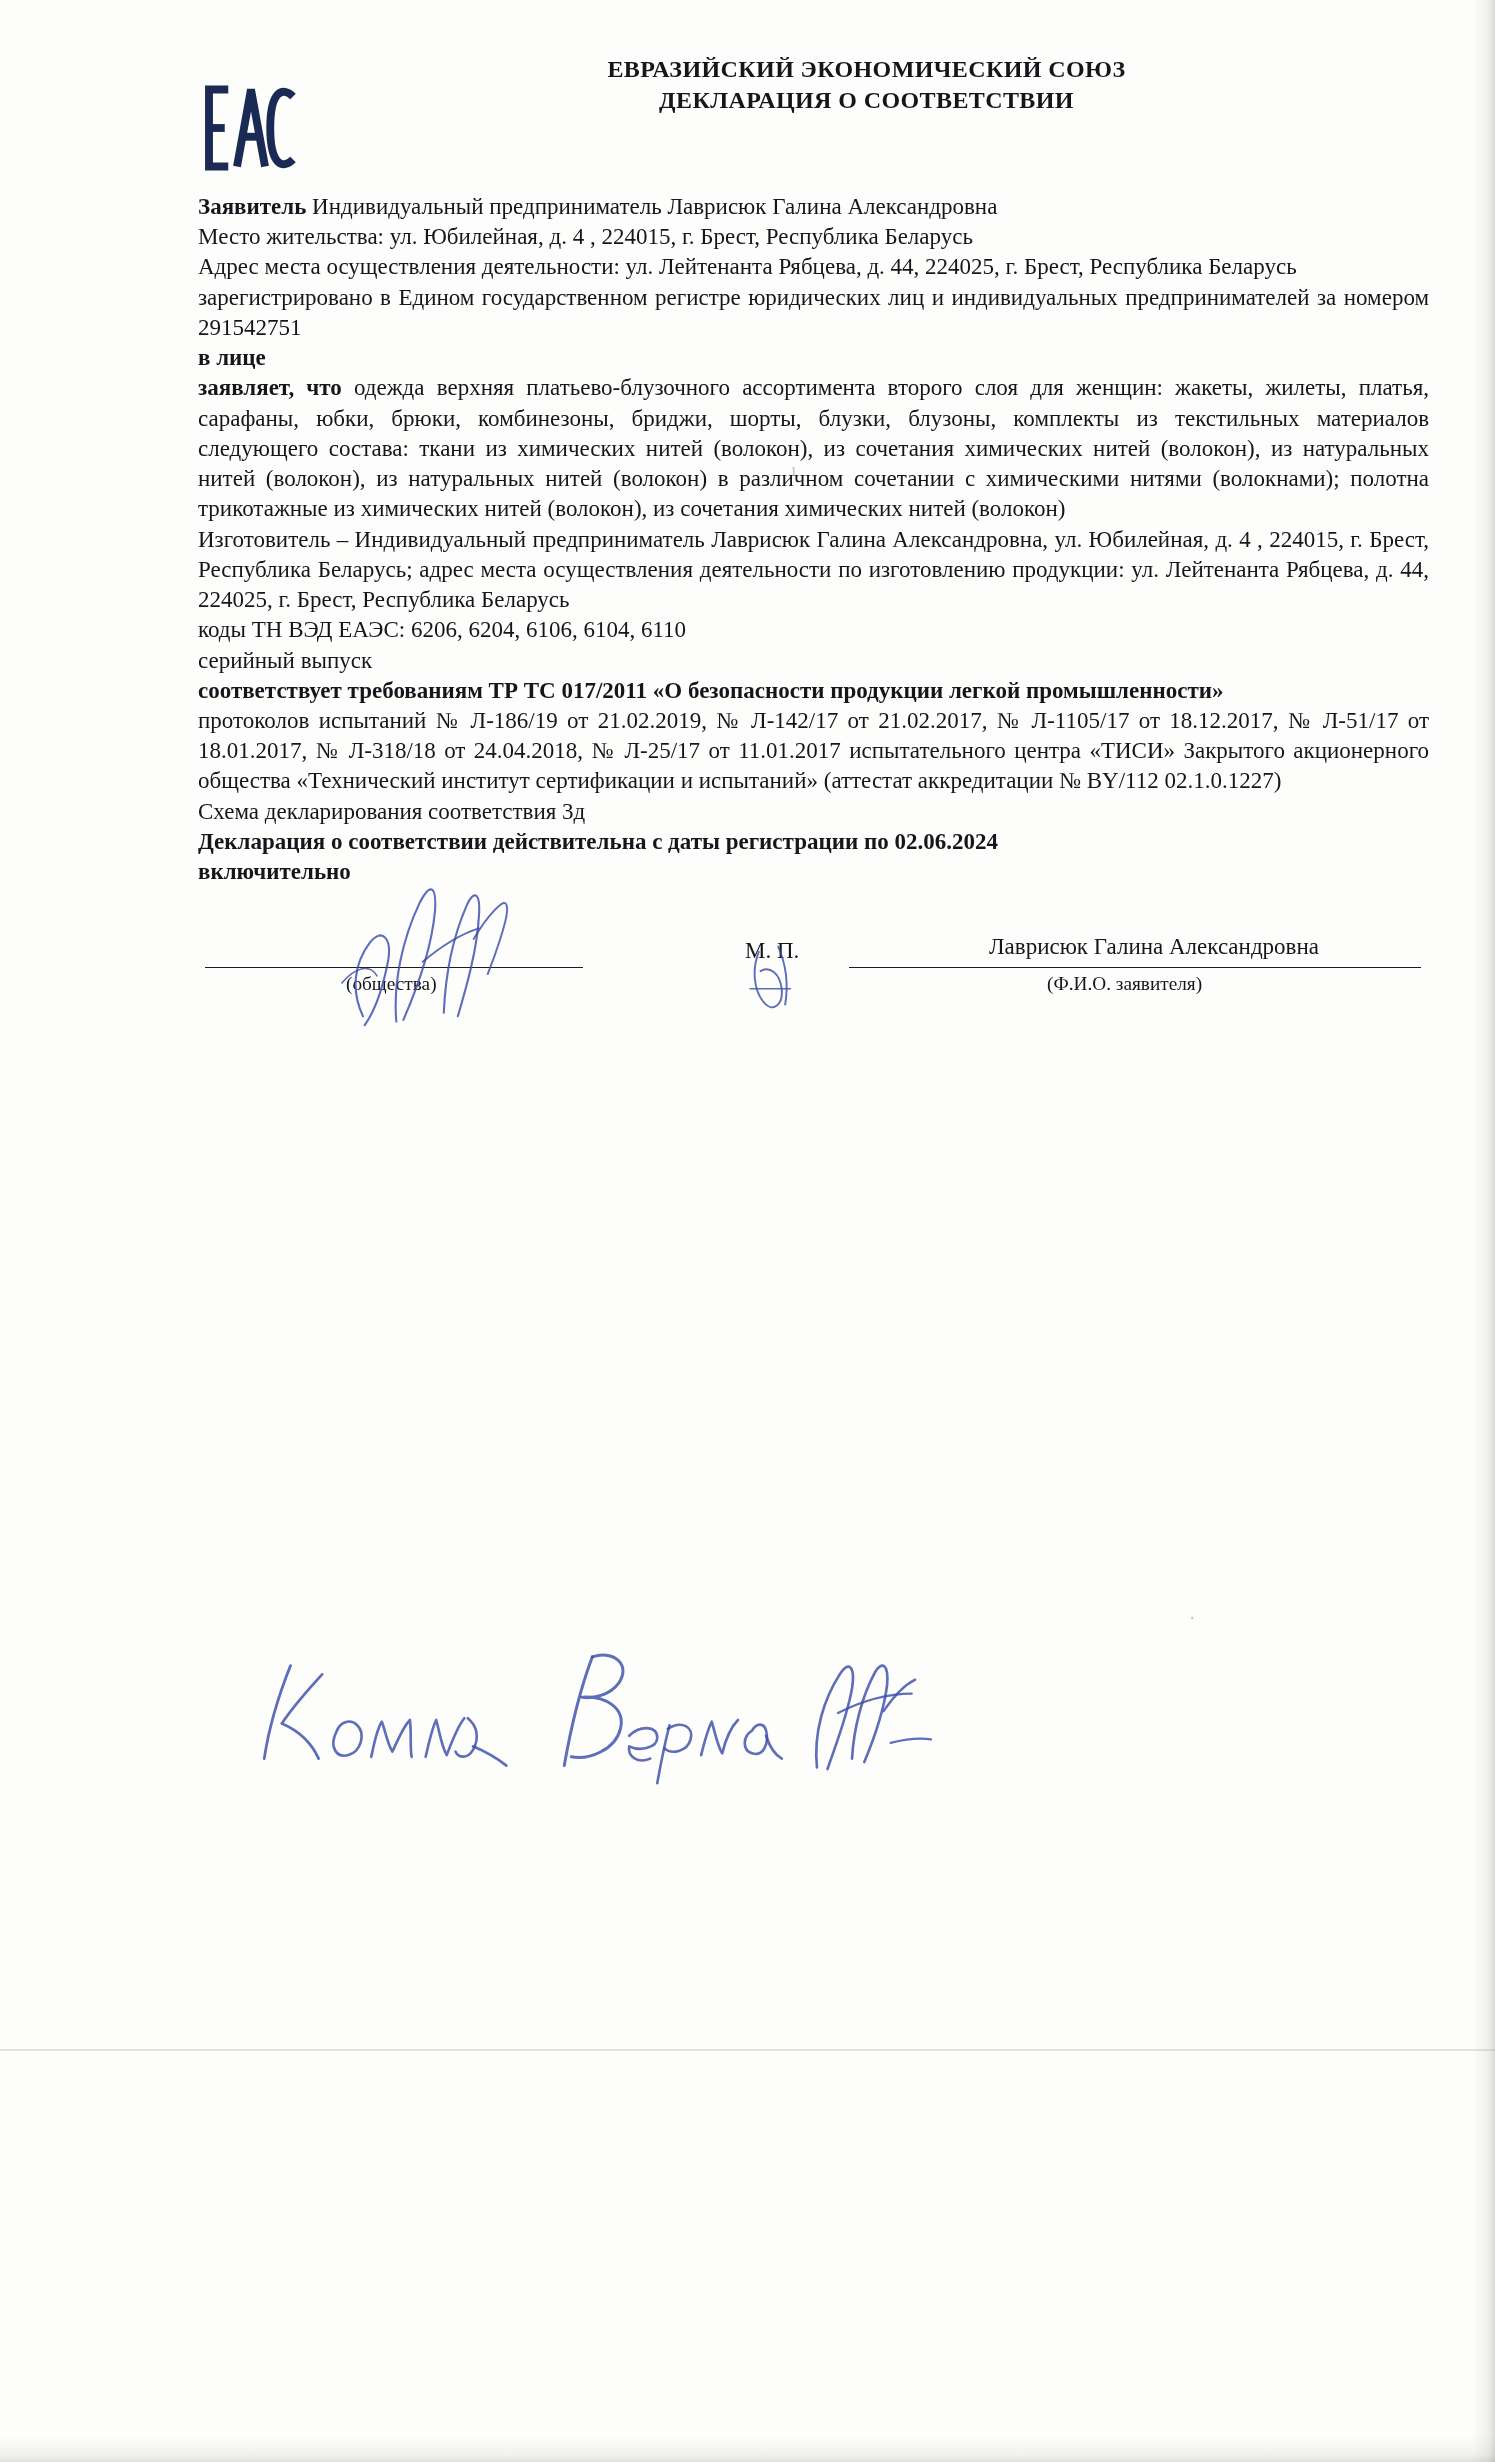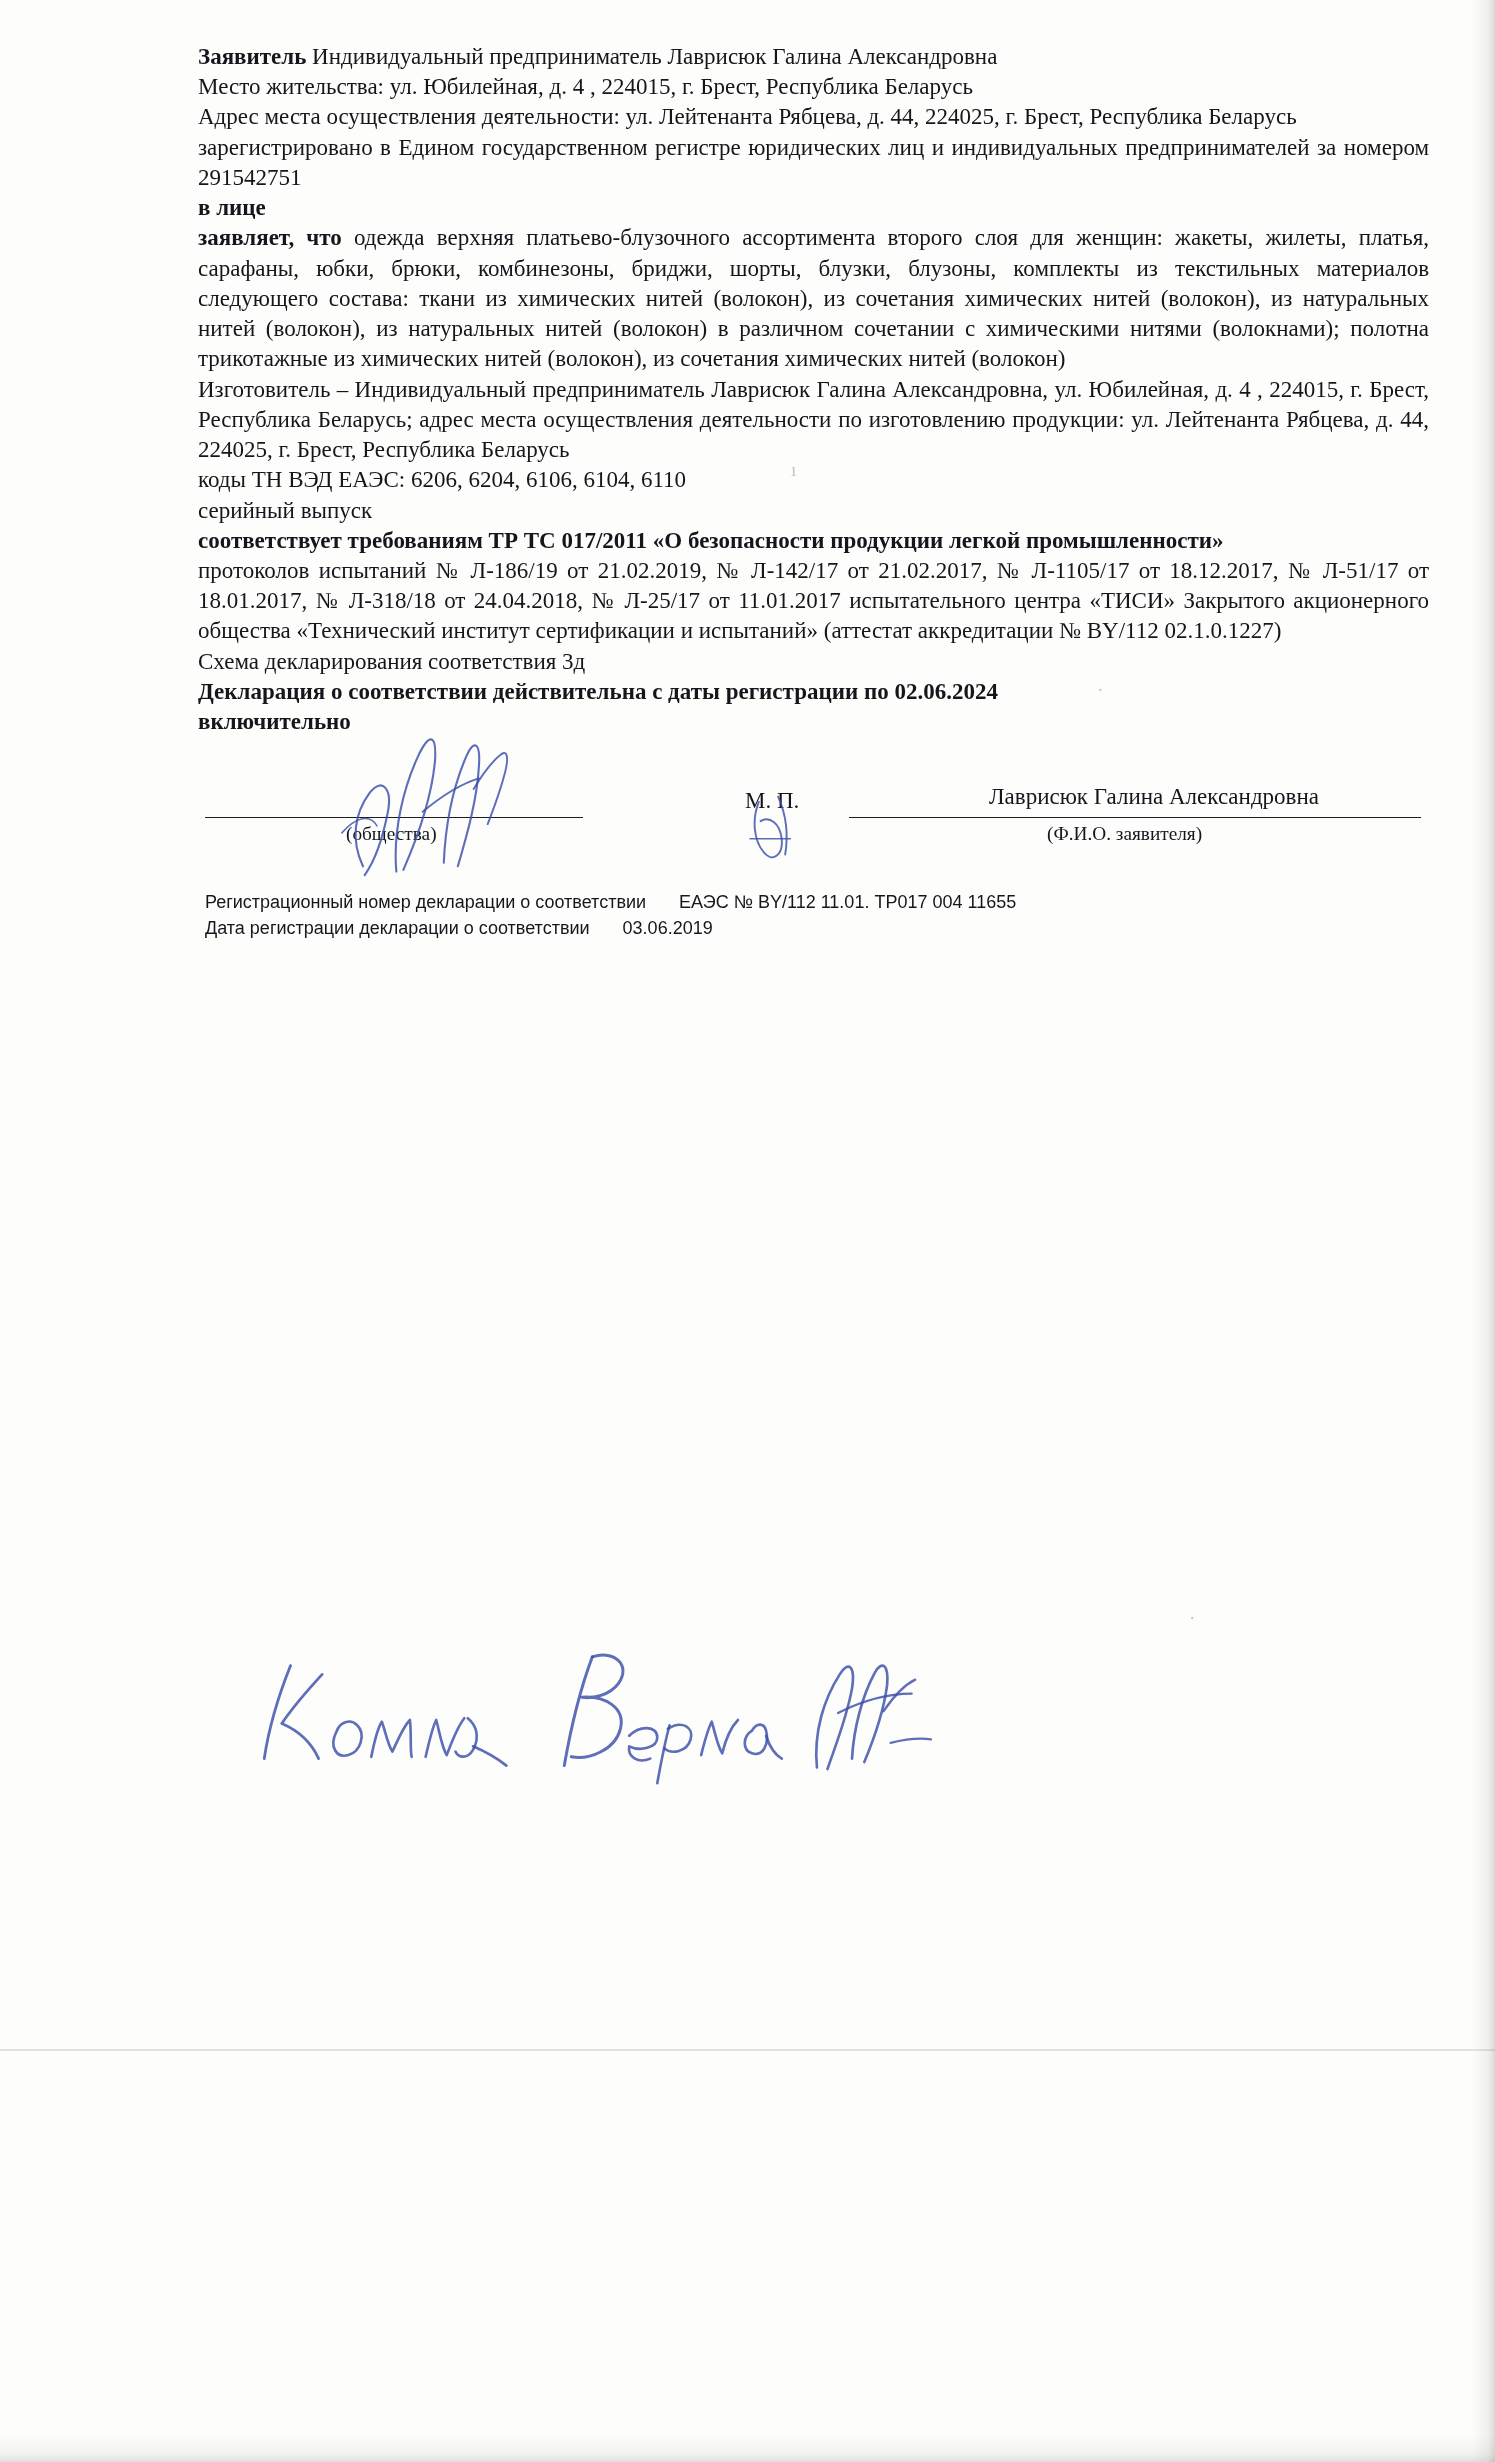--- a/index.html
+++ b/index.html
@@ -171,6 +171,27 @@
 
   <div class="content">
 
+    <div class="header">
+
+      <svg class="eac-logo" viewBox="0 0 120 112" aria-hidden="true">
+        <g fill="none" stroke="#1b2a55" stroke-width="9">
+
+          <path d="M34 12 H12 V100 H34"></path>
+          <path d="M13 56 H30"></path>
+
+          <path d="M44 100 L60 12 L76 100"></path>
+          <path d="M50 66 H70"></path>
+
+          <path d="M108 20 C96 8, 82 14, 82 56 C82 98, 96 104, 108 92"></path>
+        </g>
+        <rect x="2" y="2" width="116" height="108" fill="none" stroke="none"></rect>
+      </svg>
+
+      <div class="header-titles">
+        <div class="doc-title-1">ЕВРАЗИЙСКИЙ ЭКОНОМИЧЕСКИЙ СОЮЗ</div>
+        <div class="doc-title-2">ДЕКЛАРАЦИЯ О СООТВЕТСТВИИ</div>
+      </div>
+    </div>
 
     <div class="body-text">
 

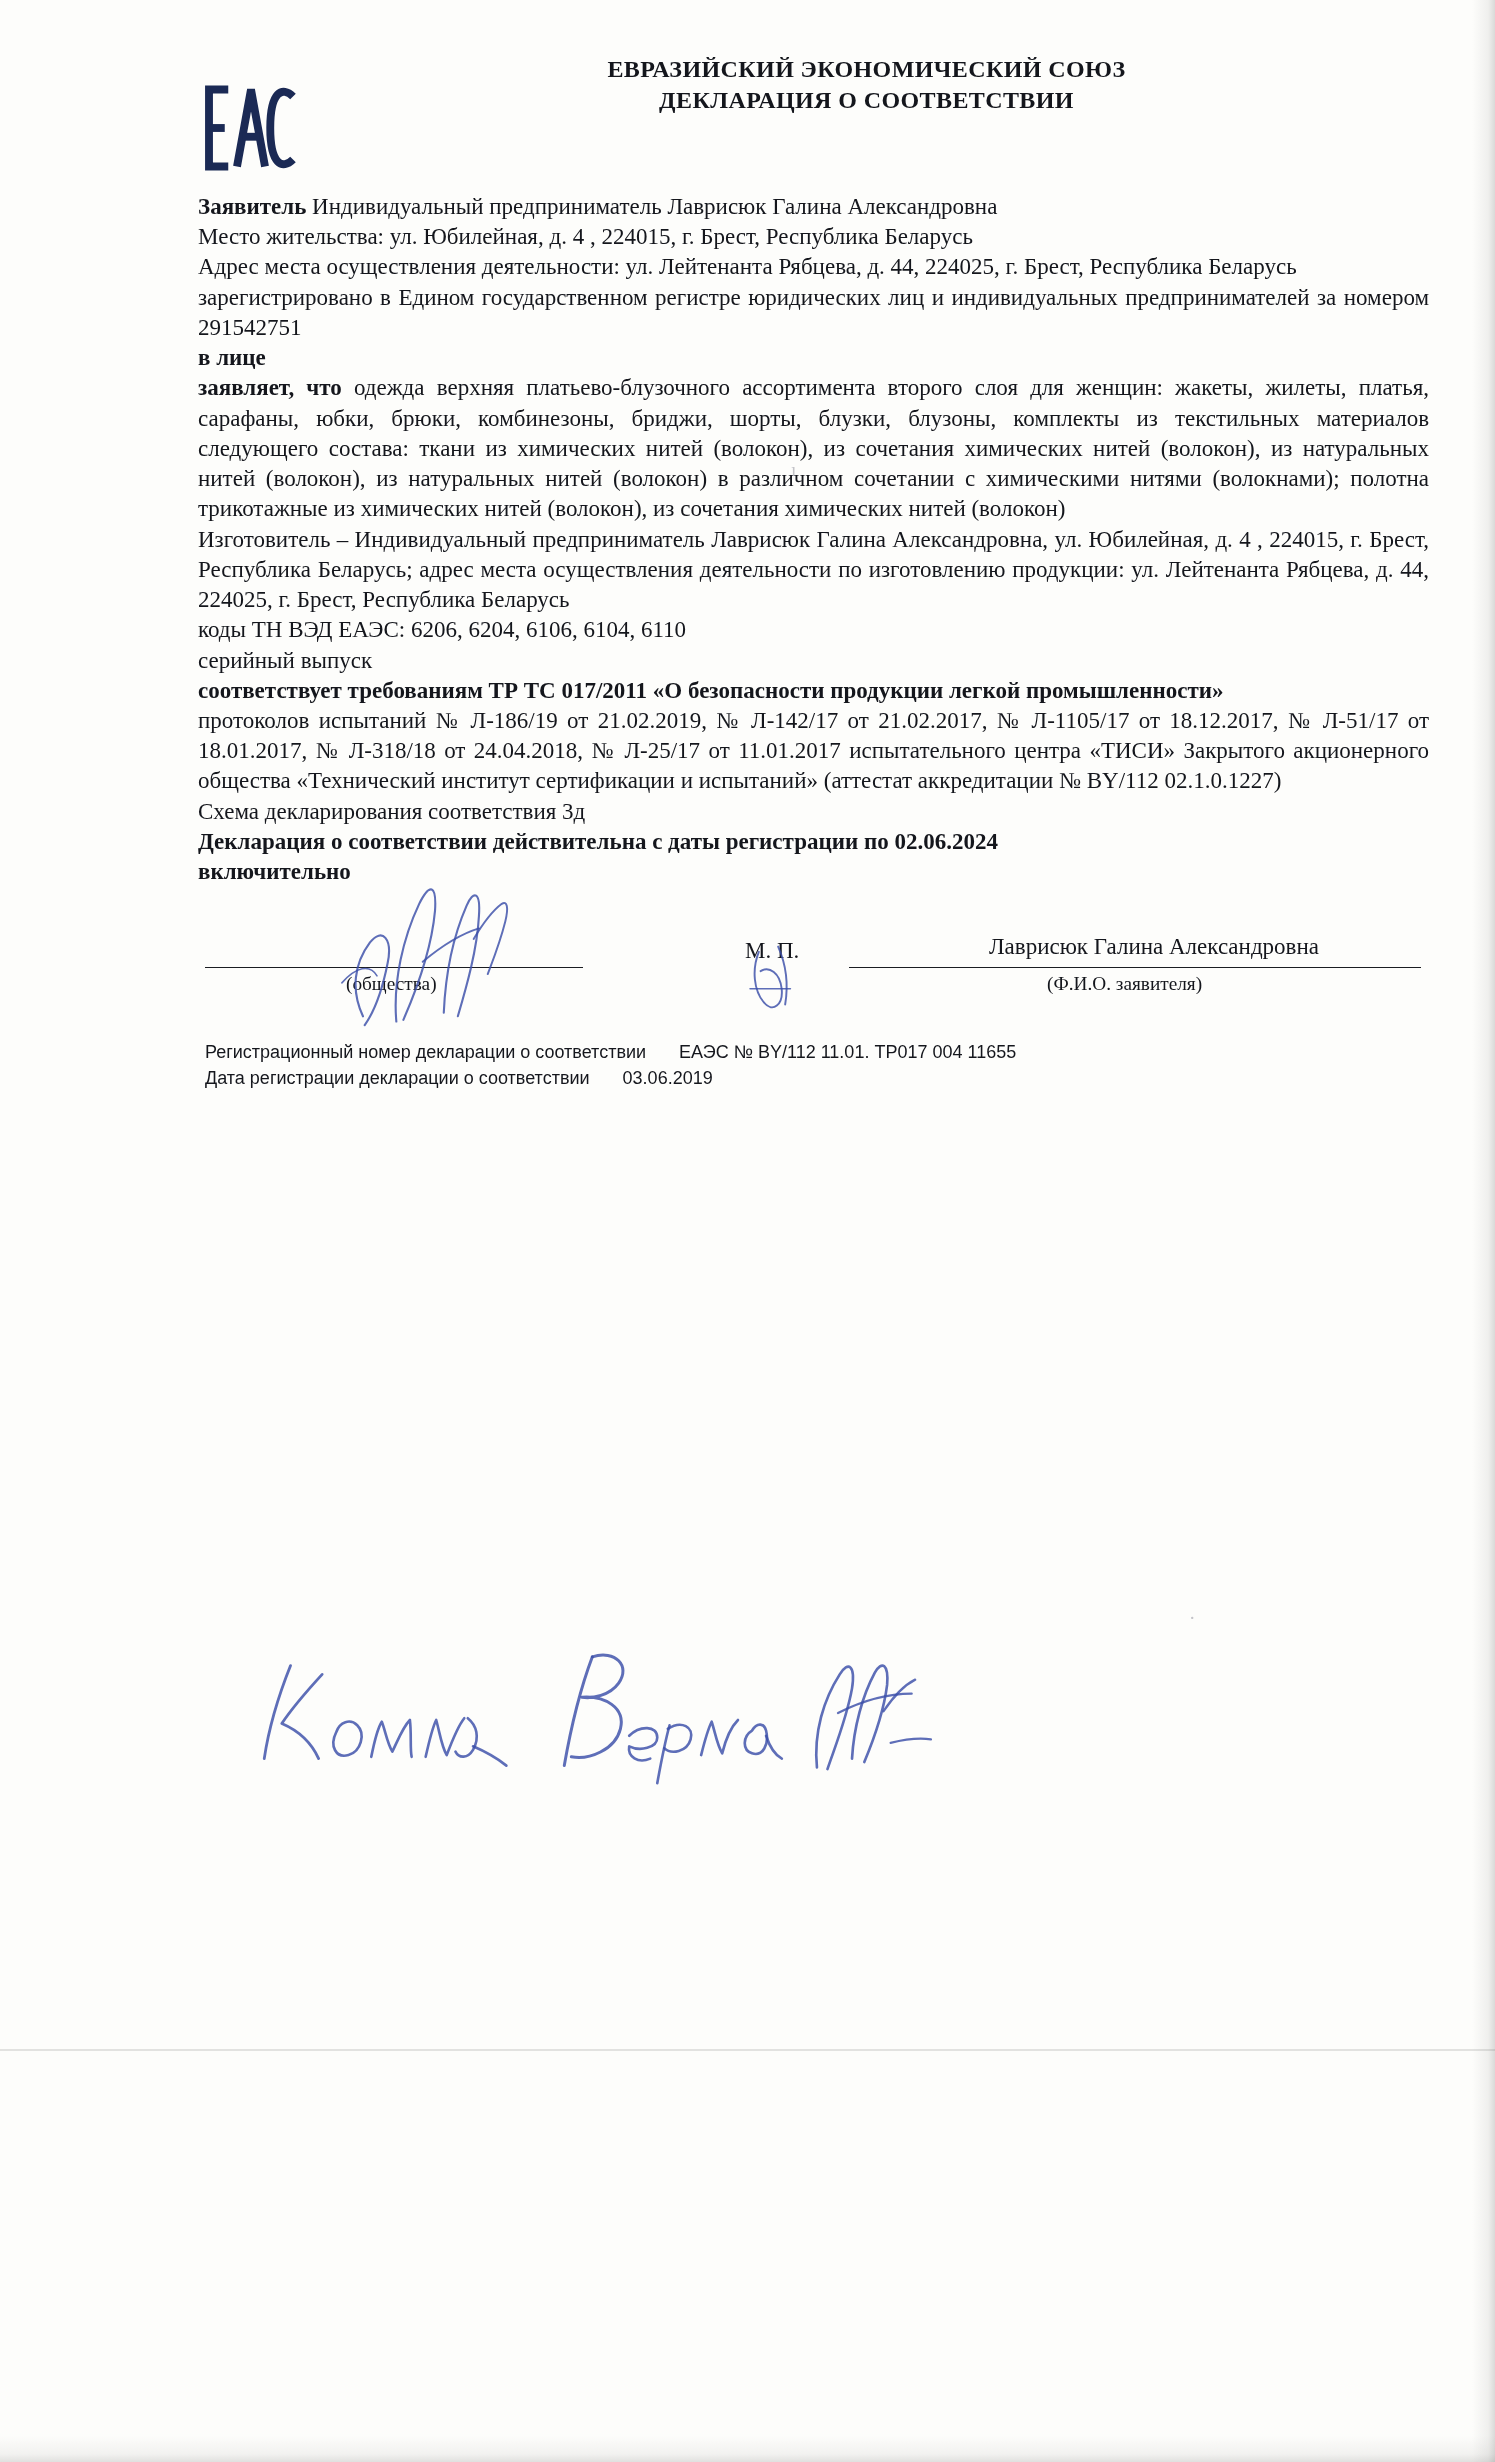--- a/index.html
+++ b/index.html
@@ -267,18 +267,6 @@
       </svg>
     </div>
 
-    <div class="reg-block">
-      <div class="row">
-        <span>Регистрационный номер декларации о соответствии</span>
-        <span class="reg-gap"></span>
-        <span>ЕАЭС № BY/112 11.01. ТР017 004 11655</span>
-      </div>
-      <div class="row">
-        <span>Дата регистрации декларации о соответствии</span>
-        <span class="reg-gap"></span>
-        <span>03.06.2019</span>
-      </div>
-    </div>
 
   </div>
 

